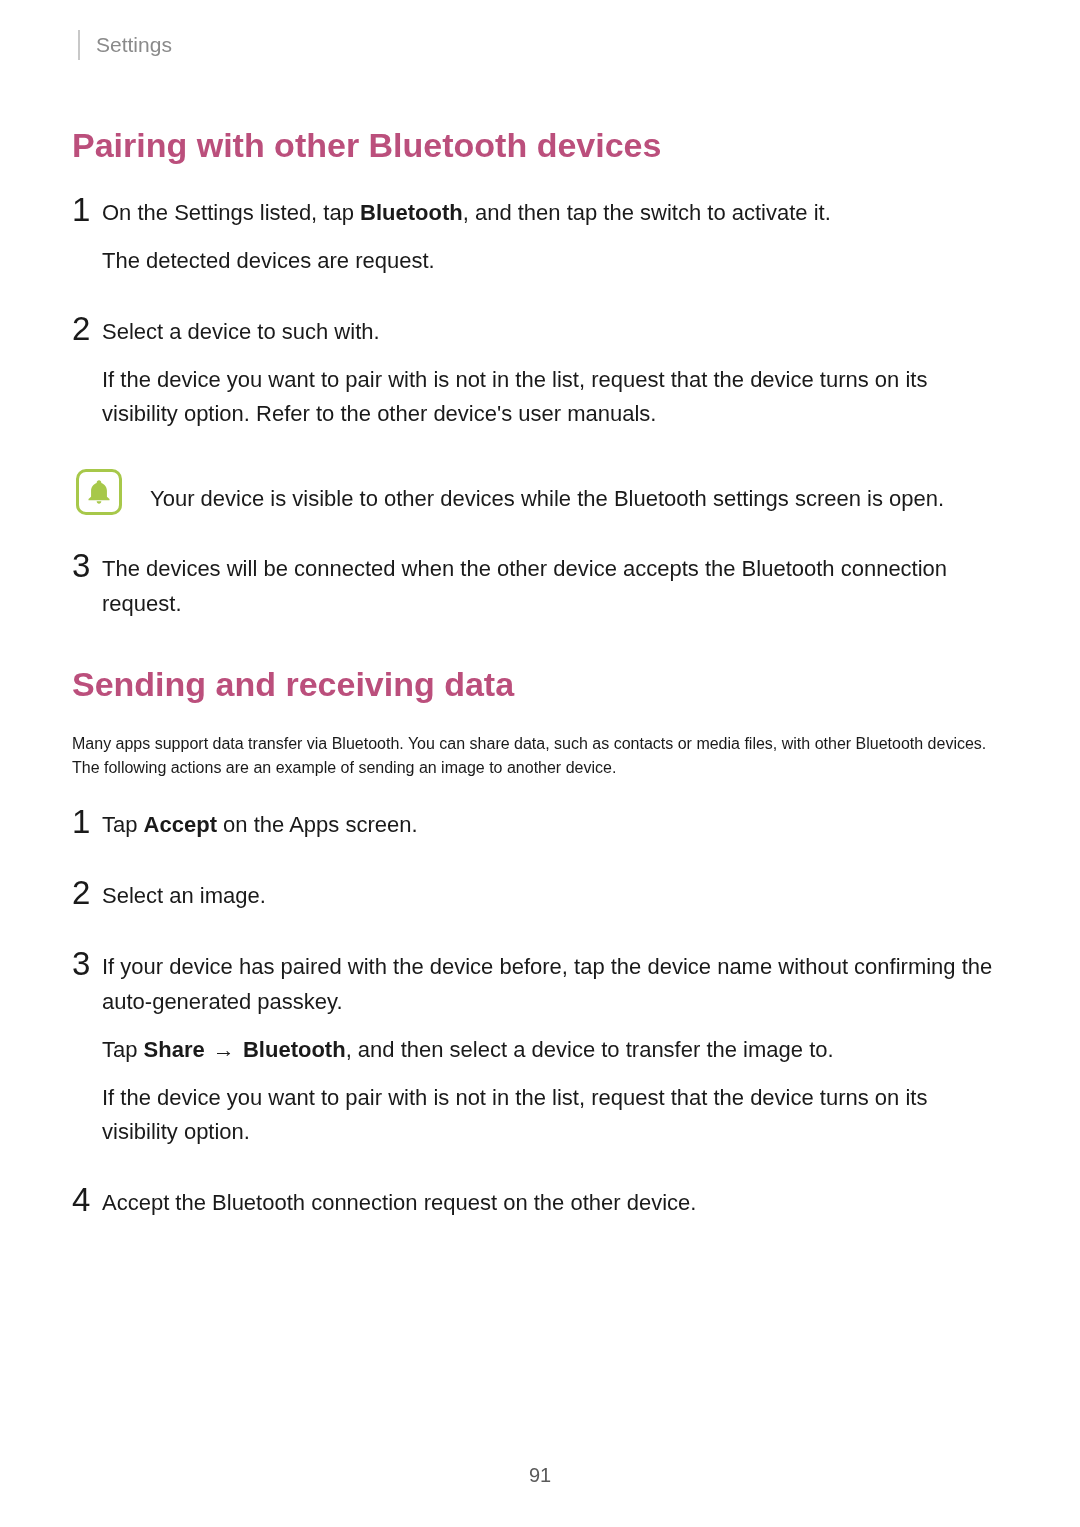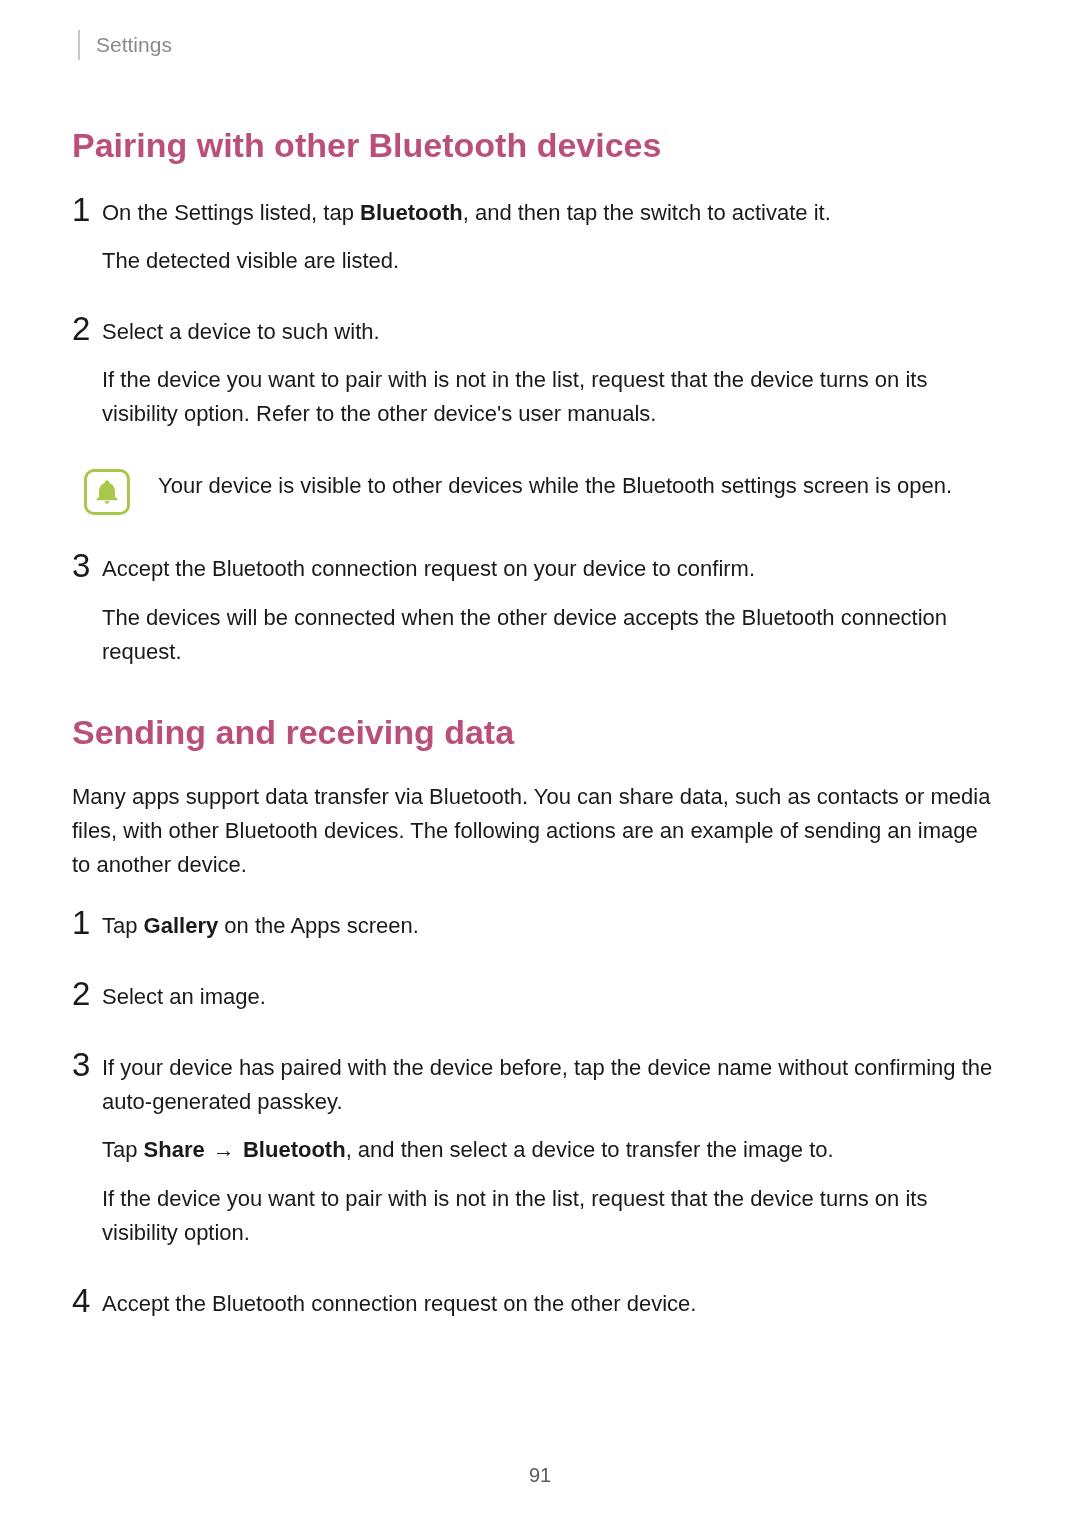--- a/index.html
+++ b/index.html
@@ -117,7 +117,7 @@
     <div class="step-num">1</div>
     <div class="step-body">
       <p><span>On the Settings listed, tap </span><span class="bold">Bluetooth</span><span>, and then tap the switch to activate it.</span></p>
-      <p>The detected visible are listed.</p>
+      <p>The detected devices are request.</p>
     </div>
   </div>
 

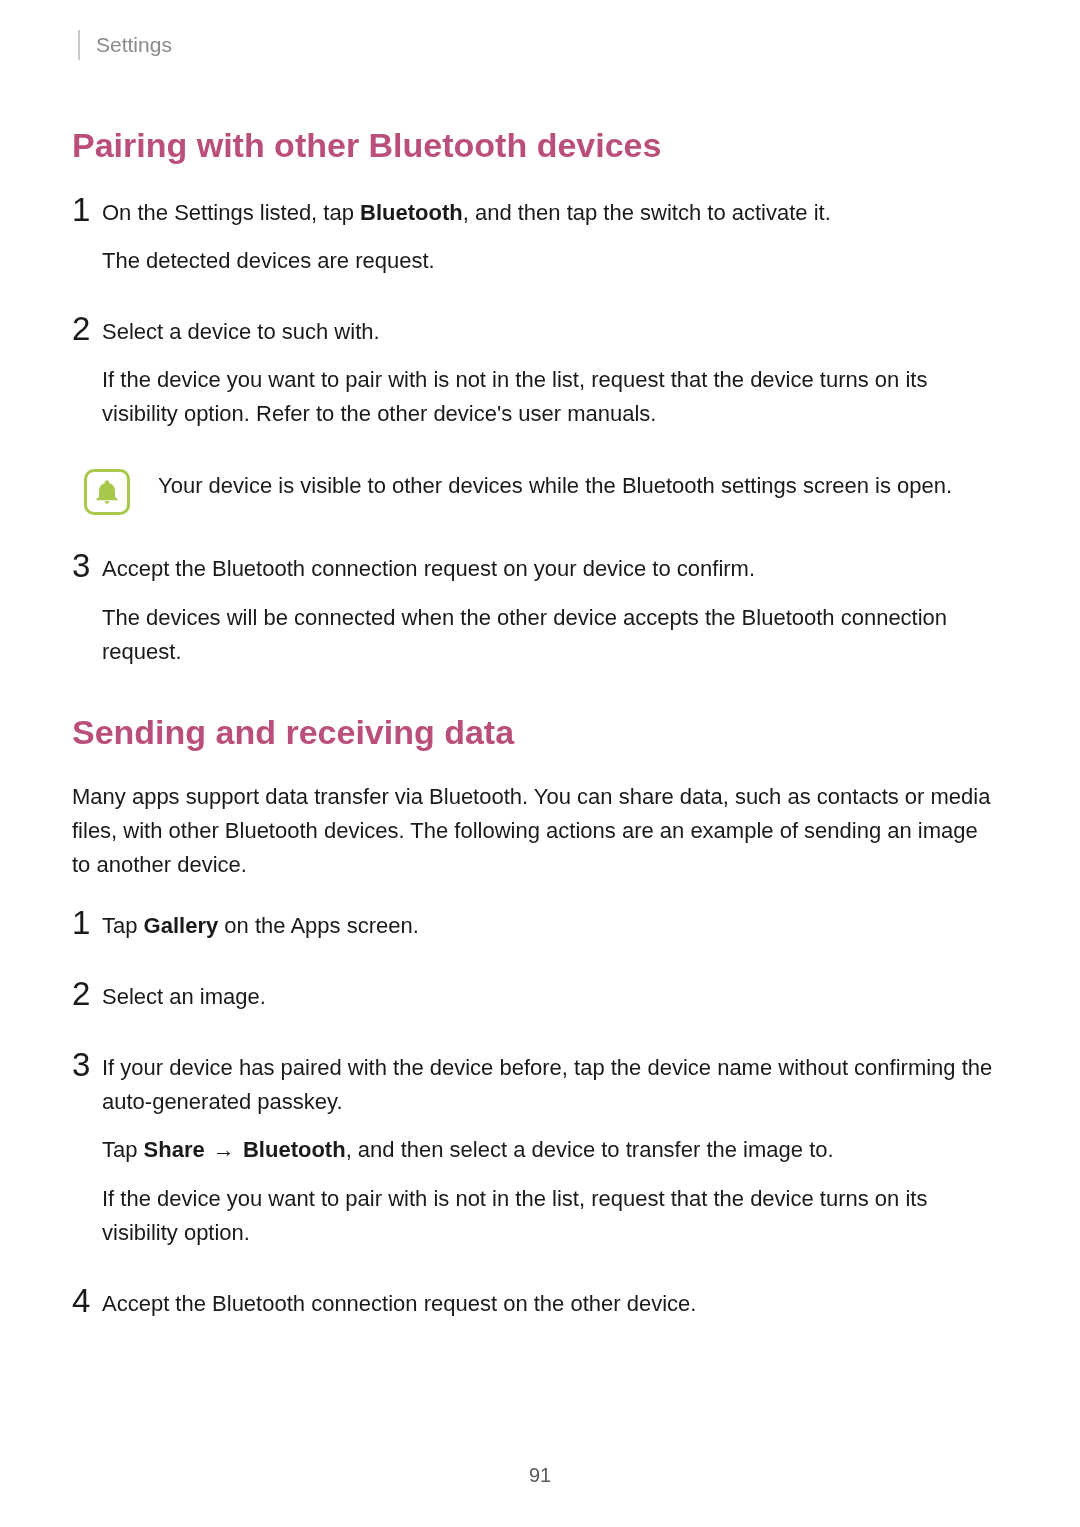--- a/index.html
+++ b/index.html
@@ -66,8 +66,8 @@
   .bold { font-weight: 700; margin-top: 16px; }
   .note-row {
     display: flex;
-    align-items: flex-start;
-    margin: 24px 0 34px 12px;
+    align-items: flex-end;
+    margin: 24px 0 34px 4px;
   }
   .note-icon-wrap {
     width: 46px;

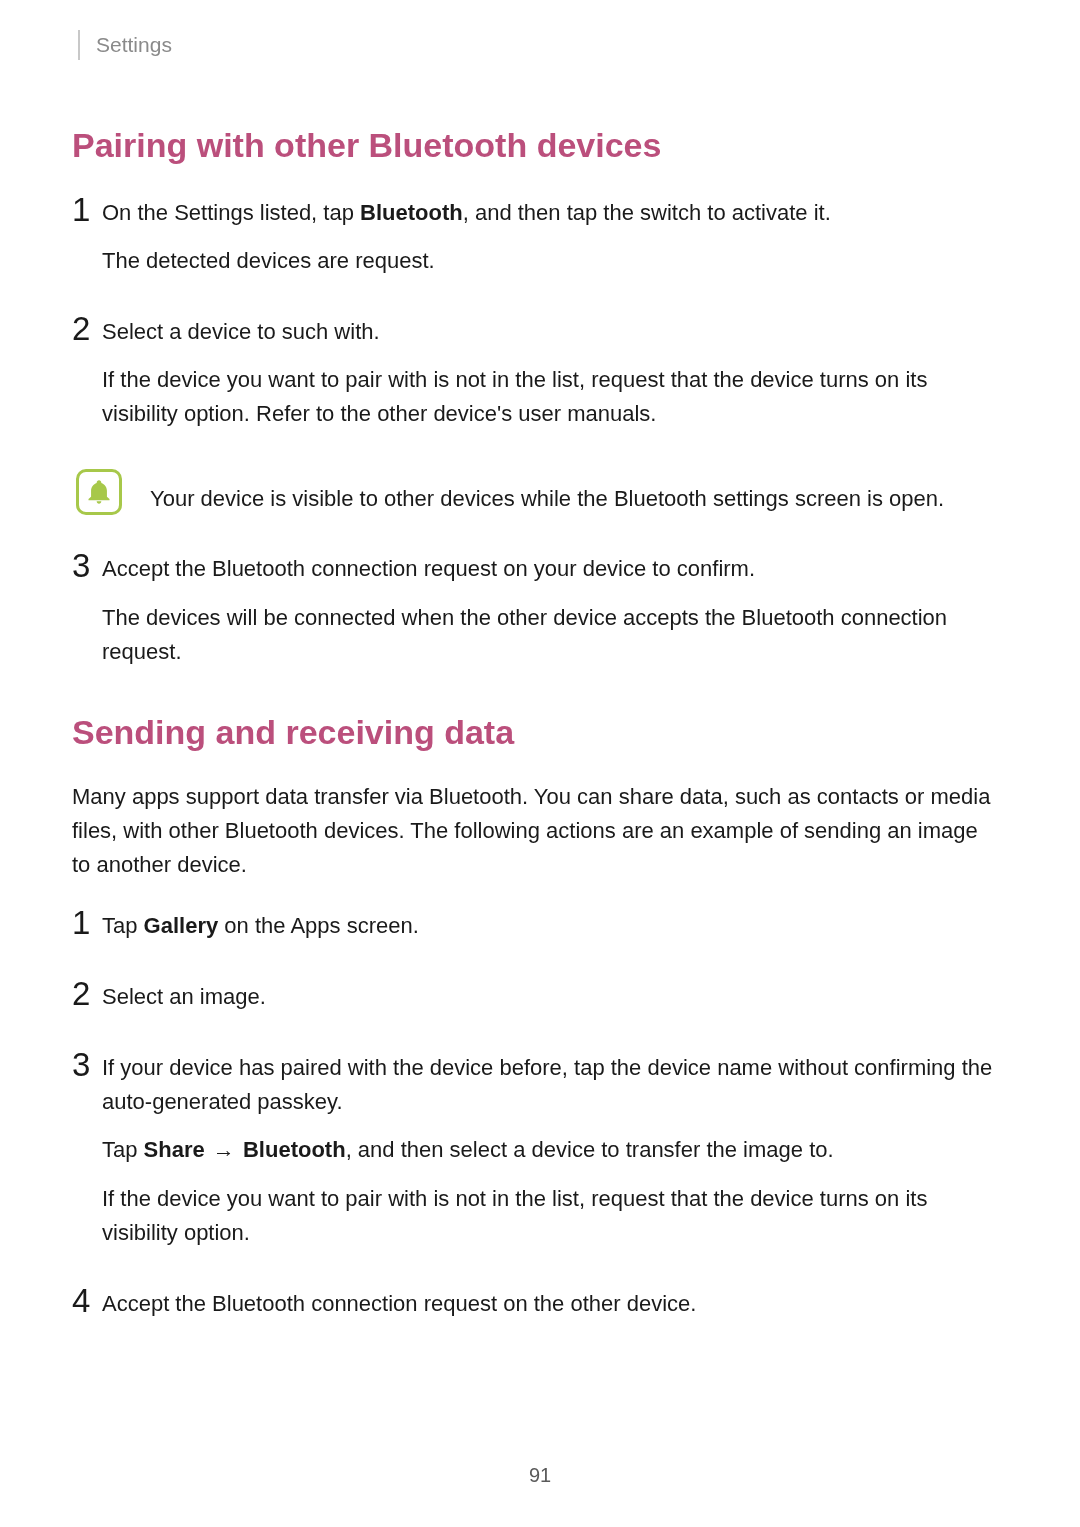--- a/index.html
+++ b/index.html
@@ -141,7 +141,6 @@
   <div class="step">
     <div class="step-num">3</div>
     <div class="step-body">
-      <p>Accept the Bluetooth connection request on your device to confirm.</p>
       <p>The devices will be connected when the other device accepts the Bluetooth connection request.</p>
     </div>
   </div>

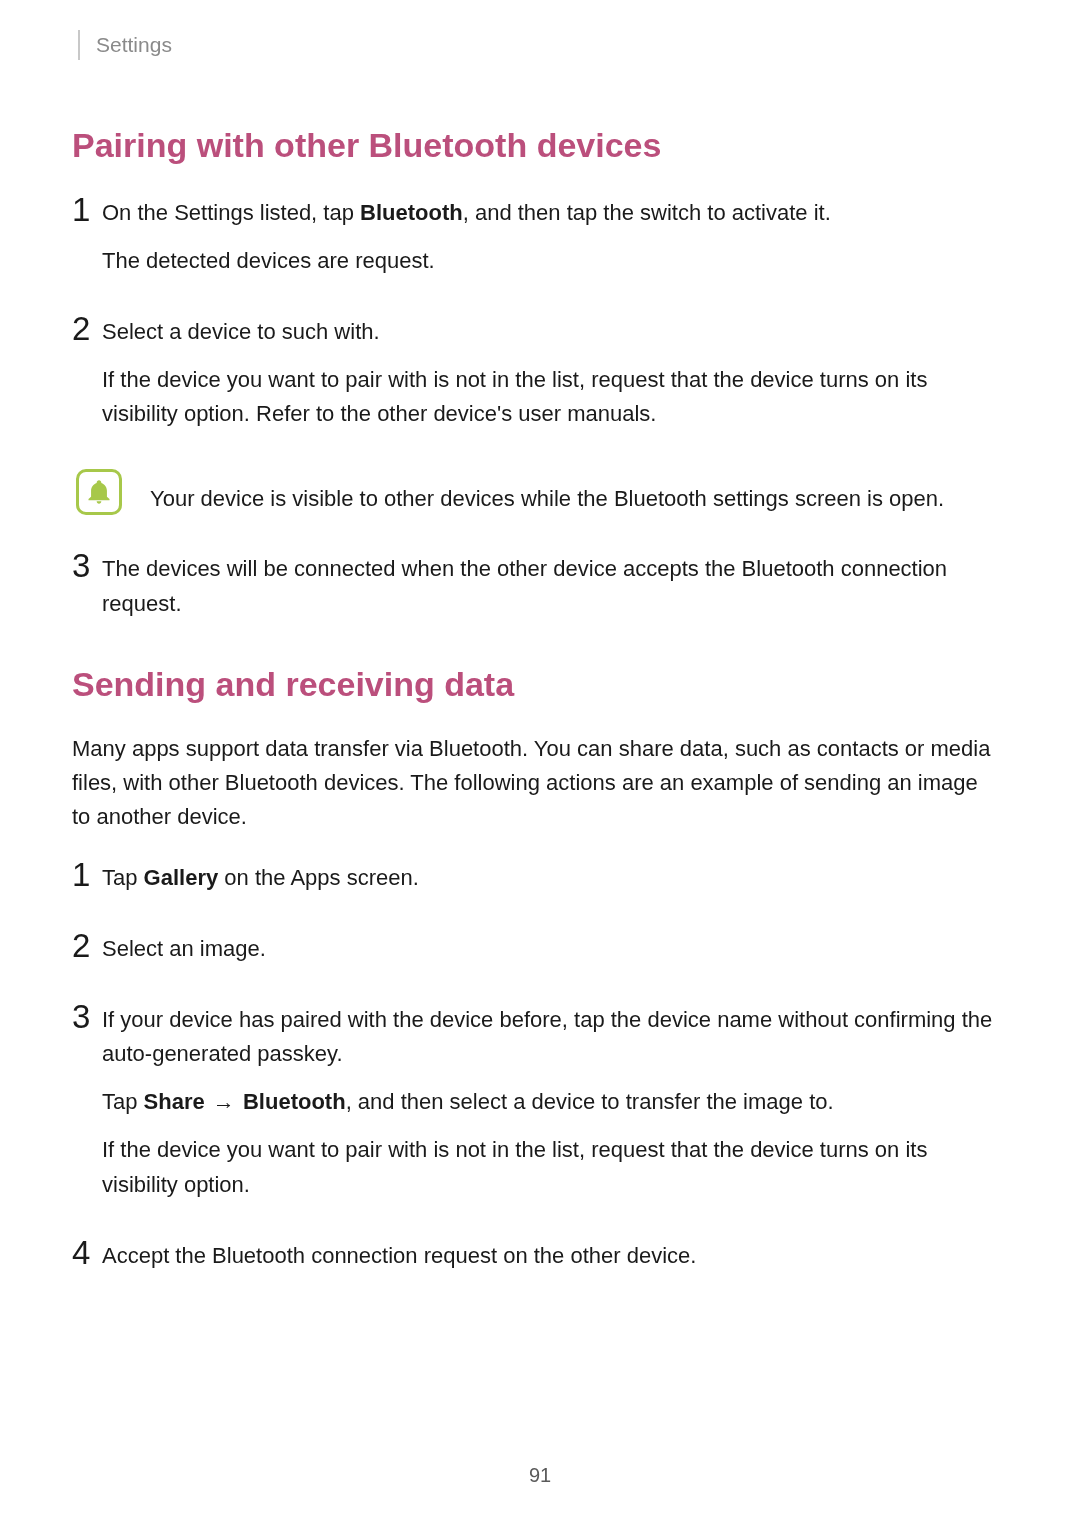--- a/index.html
+++ b/index.html
@@ -86,7 +86,7 @@
     line-height: 1.5;
   }
   p.intro {
-    font-size: 22px;
+    font-size: 16px;
     line-height: 1.55;
     margin-bottom: 24px;
   }

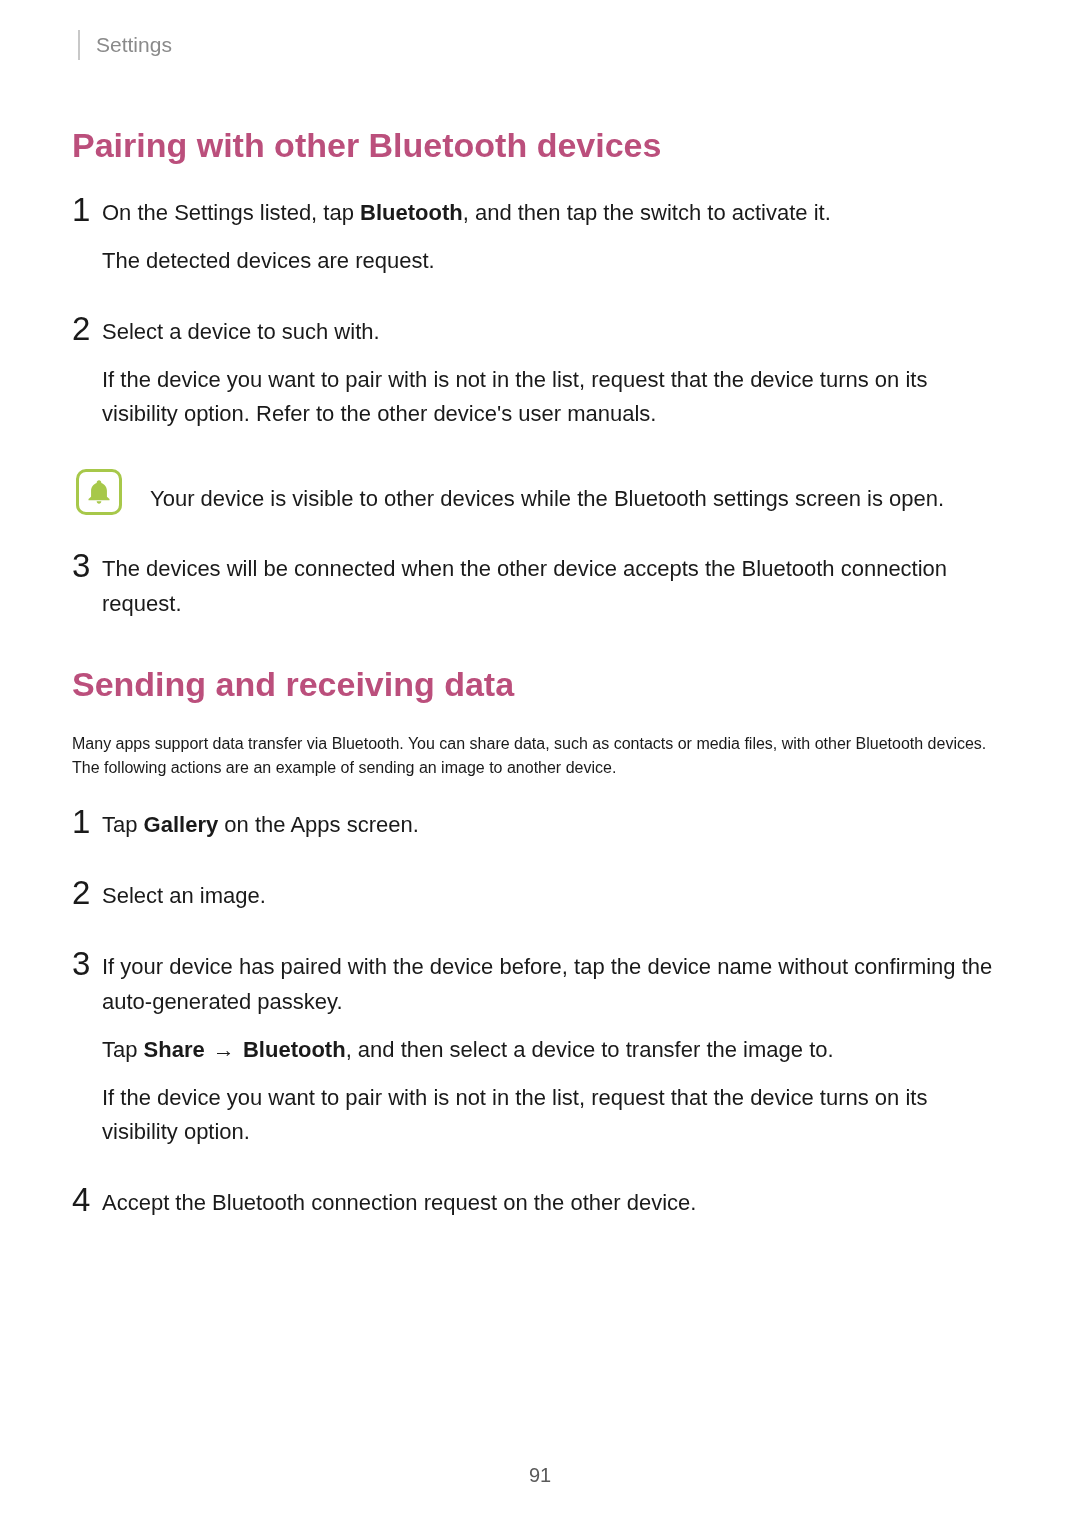--- a/index.html
+++ b/index.html
@@ -152,7 +152,7 @@
   <div class="step">
     <div class="step-num">1</div>
     <div class="step-body">
-      <p><span>Tap </span><span class="bold">Gallery</span><span> on the Apps screen.</span></p>
+      <p><span>Tap </span><span class="bold">Accept</span><span> on the Apps screen.</span></p>
     </div>
   </div>
 

